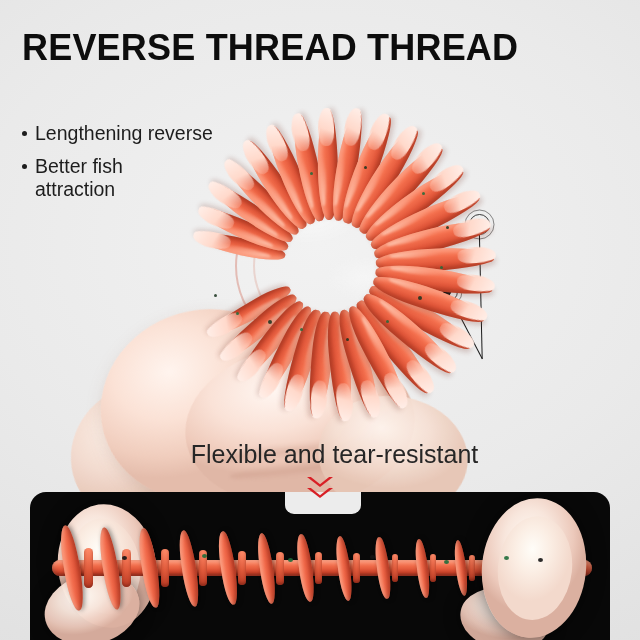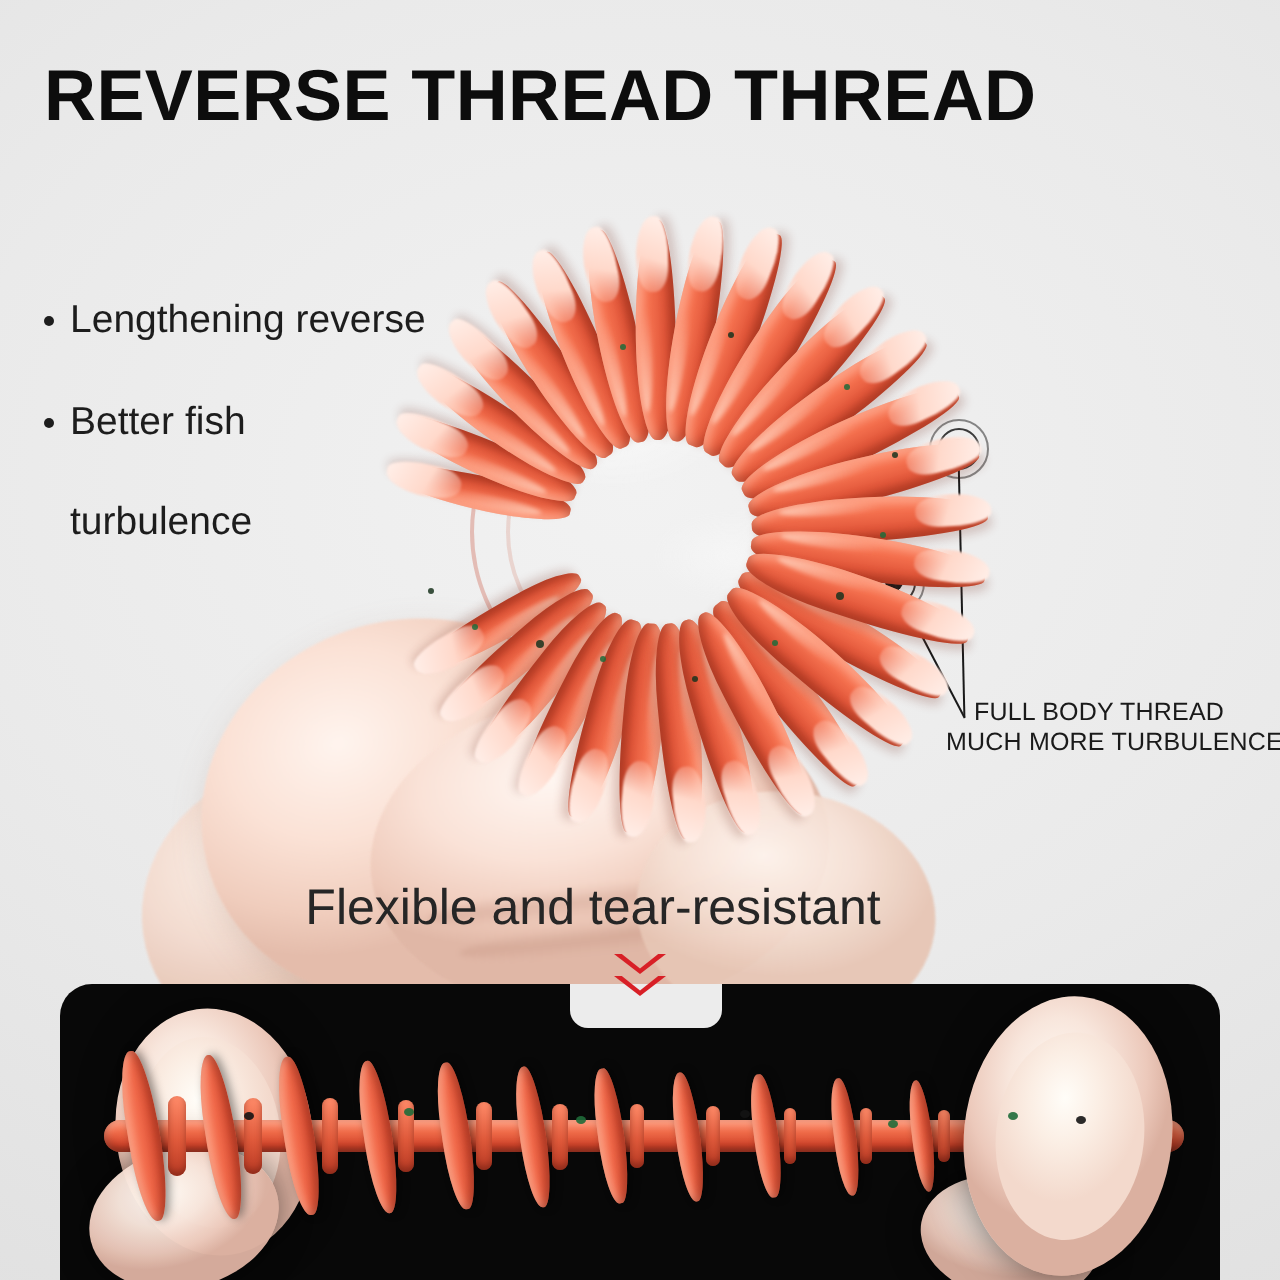--- a/index.html
+++ b/index.html
@@ -23,7 +23,7 @@
     font-size:19.5px;line-height:23.5px;color:#1d1d1d;}
   .blt .dot{position:absolute;left:0;top:9px;width:5px;height:5px;border-radius:50%;
     background:#1d1d1d;}
-  .blt .t{display:block;margin-top:27px;}
+  .blt .t{display:block;}
   
   #photo{position:absolute;left:0;top:96px;width:640px;height:370px;}
   

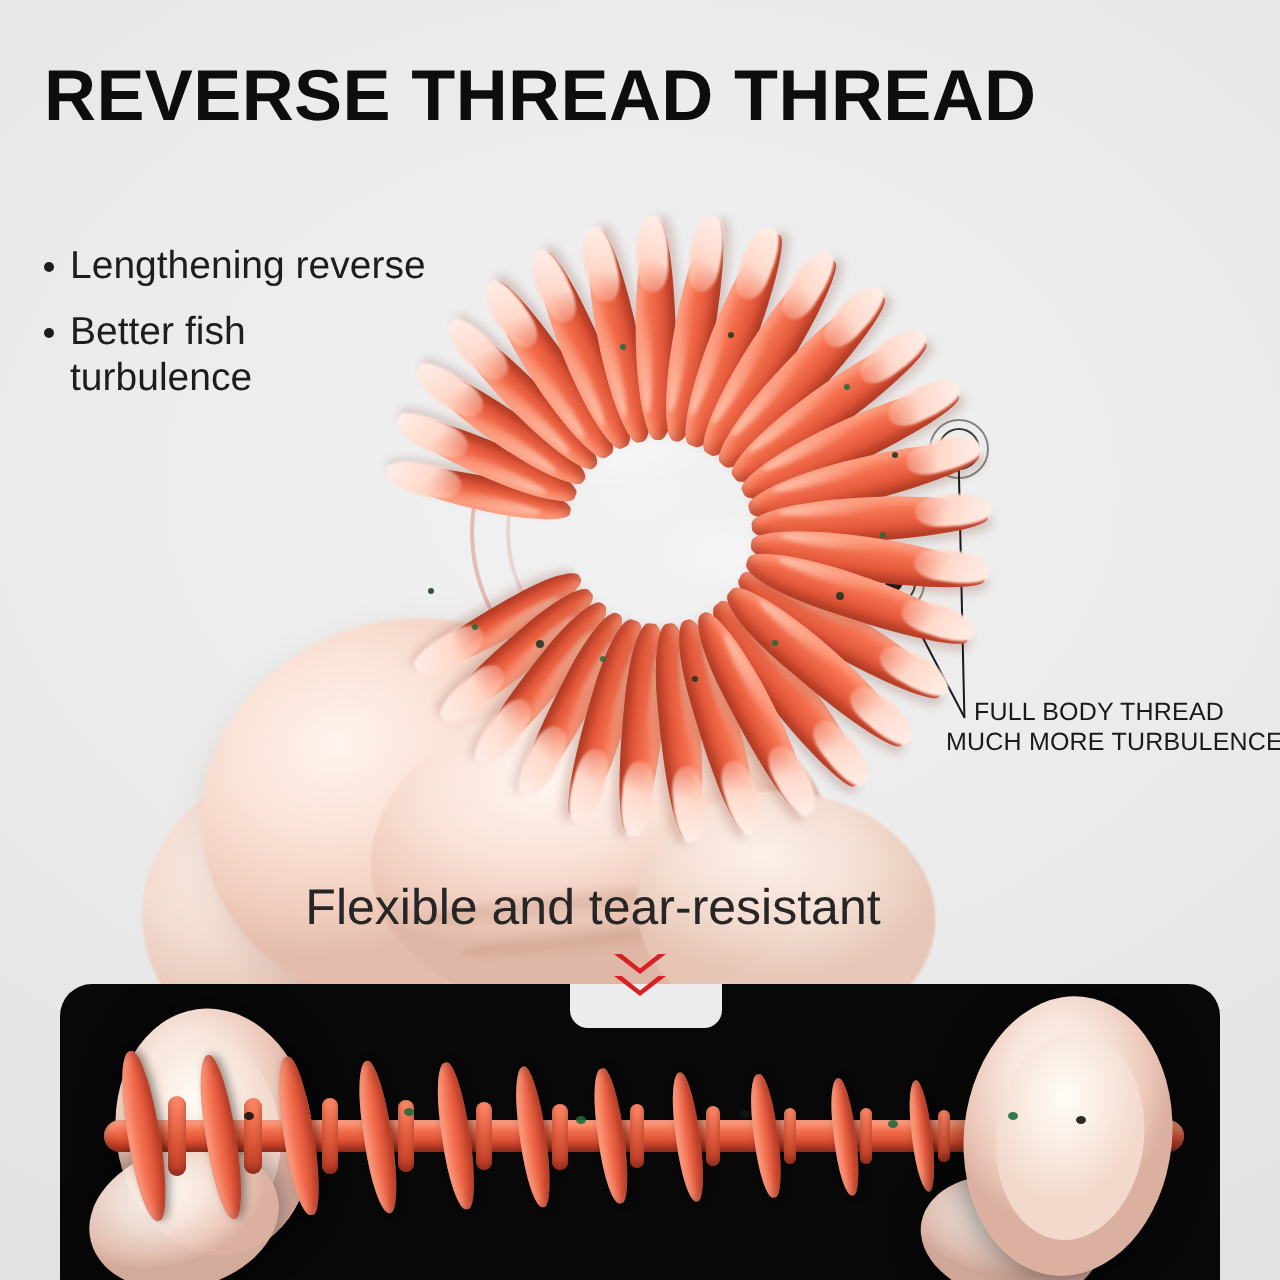--- a/index.html
+++ b/index.html
@@ -135,7 +135,7 @@
     <div class="blt">
       <span class="dot"></span>
       <span class="t">Better fish</span>
-      <span class="t">turbulence</span>
+      <span class="t">attraction</span>
     </div>
   </div>
 

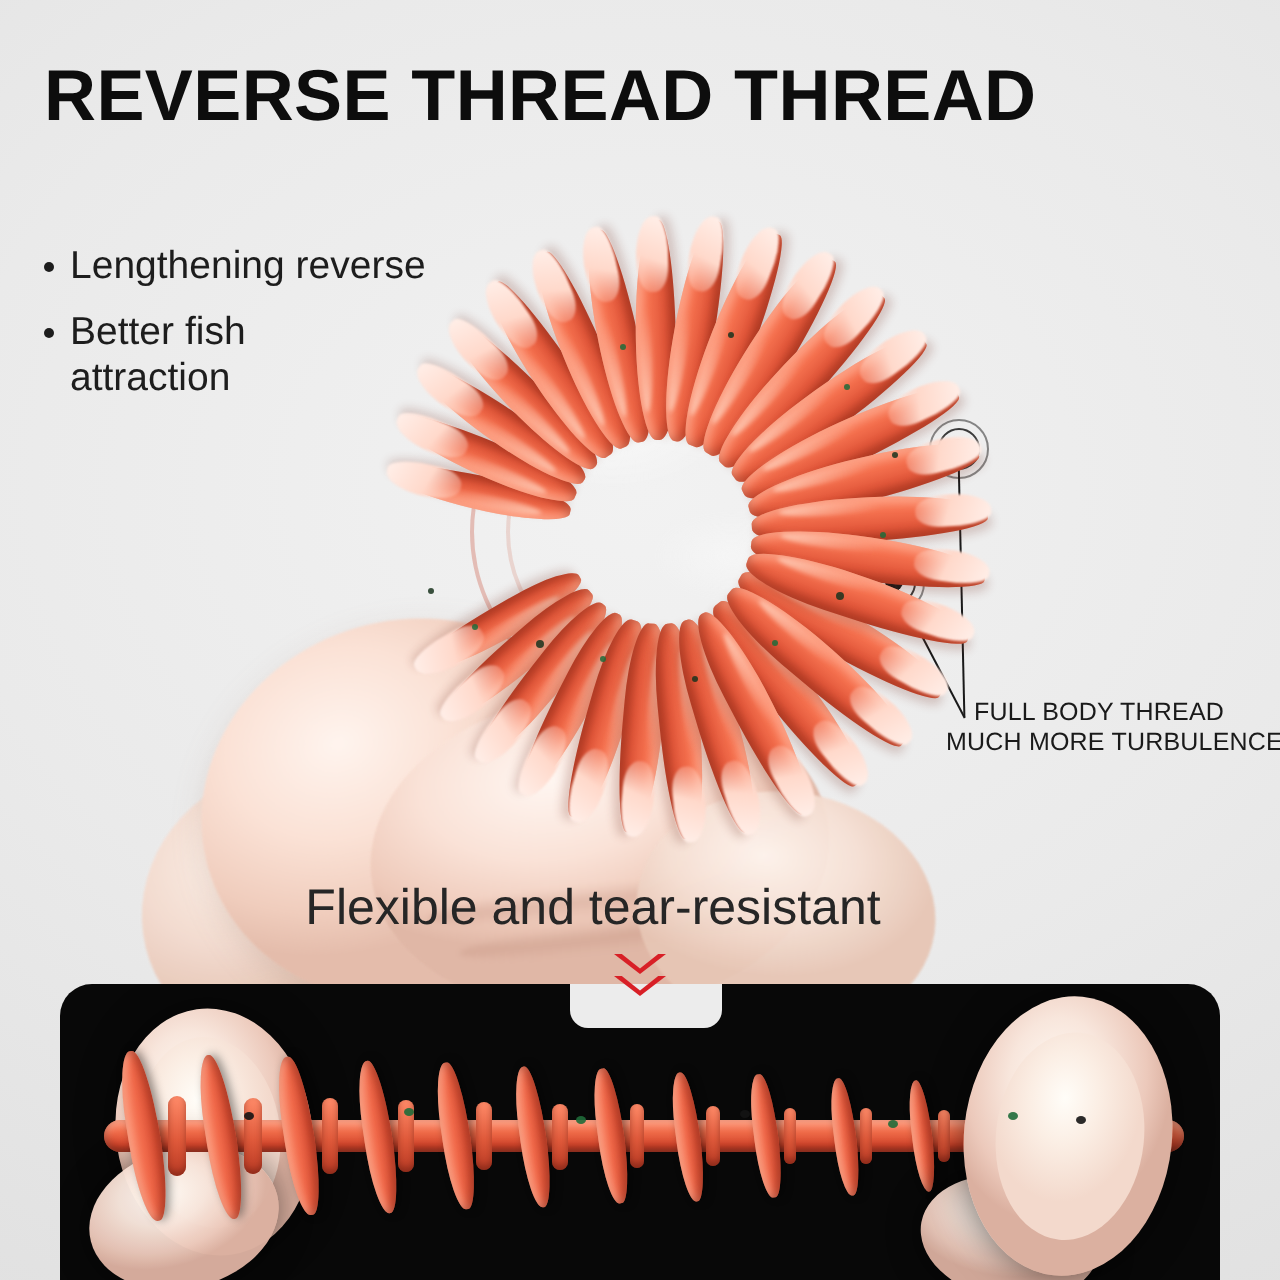--- a/index.html
+++ b/index.html
@@ -267,10 +267,6 @@
     <div class="lead" id="lead2" style="left: 447px; top: 195px; width: 75.591px; transform: rotate(62.418deg);"></div>
   </div>
 
-  <div id="calloutTxt">
-    <span class="ln">FULL BODY THREAD</span>
-    <span class="ln ln2">MUCH MORE TURBULENCE</span>
-  </div>
 
   <div id="caption">Flexible and tear-resistant</div>
 

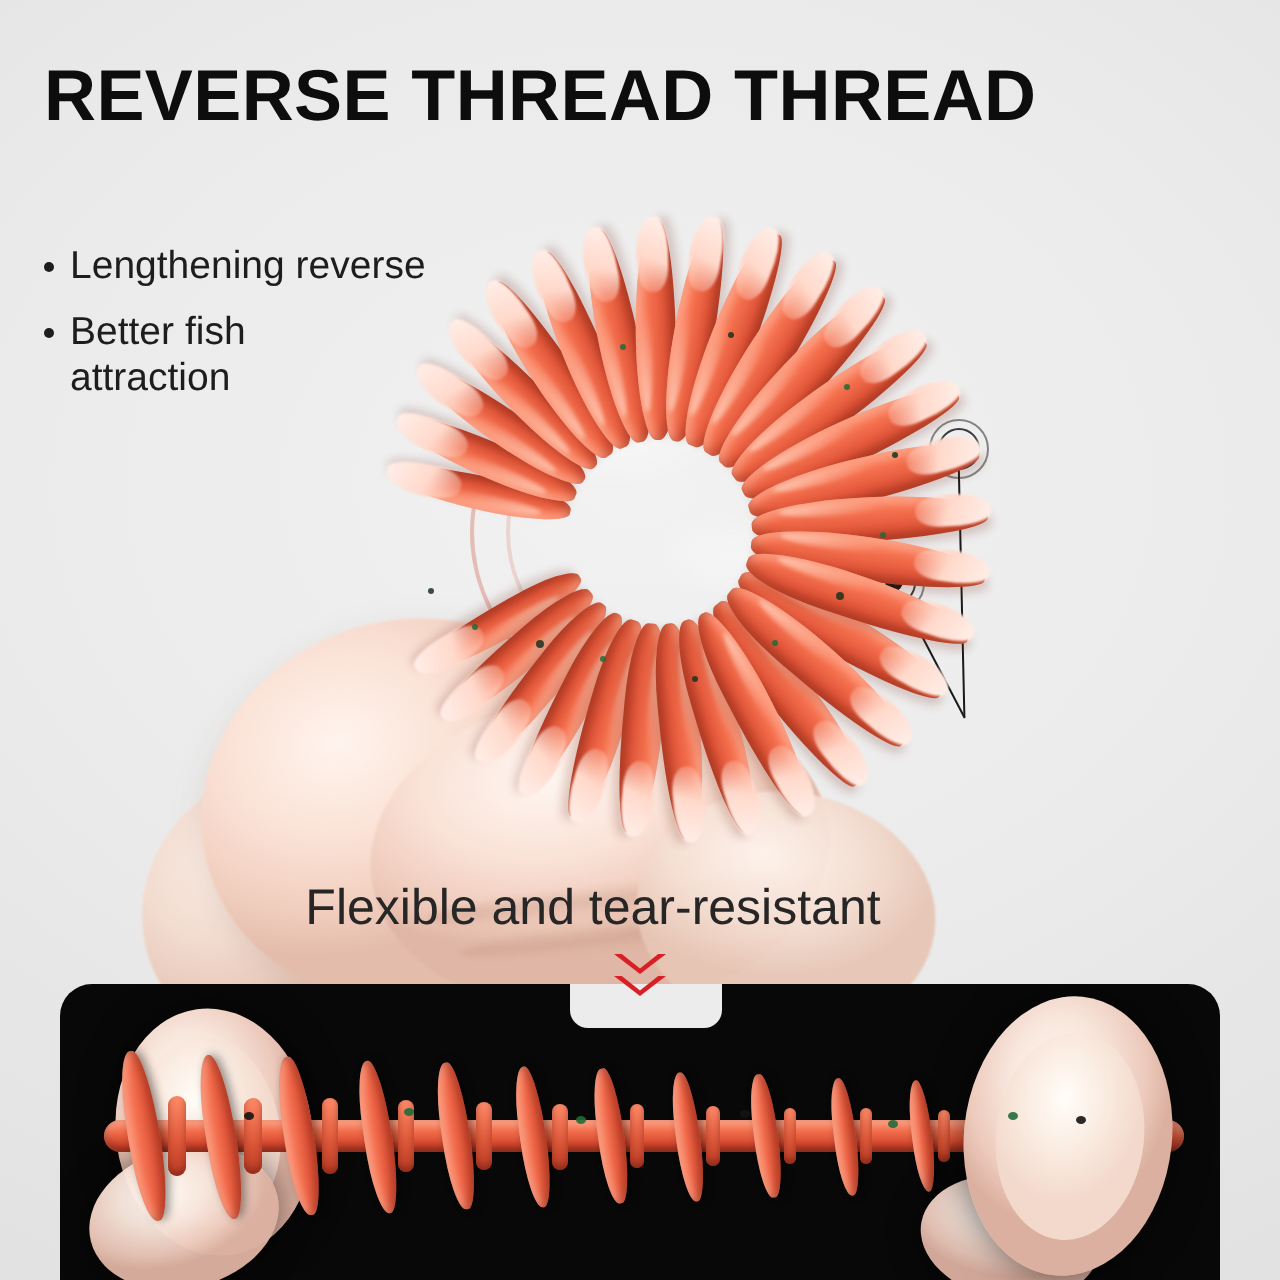--- a/index.html
+++ b/index.html
@@ -76,7 +76,7 @@
   #calloutTxt .ln2{margin-left:-14px;}
   
   #caption{position:absolute;left:0;top:440px;width:593px;text-align:center;
-    font-size:25px;color:#262626;}
+    font-size:25px;color:#262626;padding-left:38px;}
   
   #chev{position:absolute;left:307px;top:477px;width:28px;height:30px;}
   #chev .c{position:absolute;left:0;width:26px;height:10px;}

